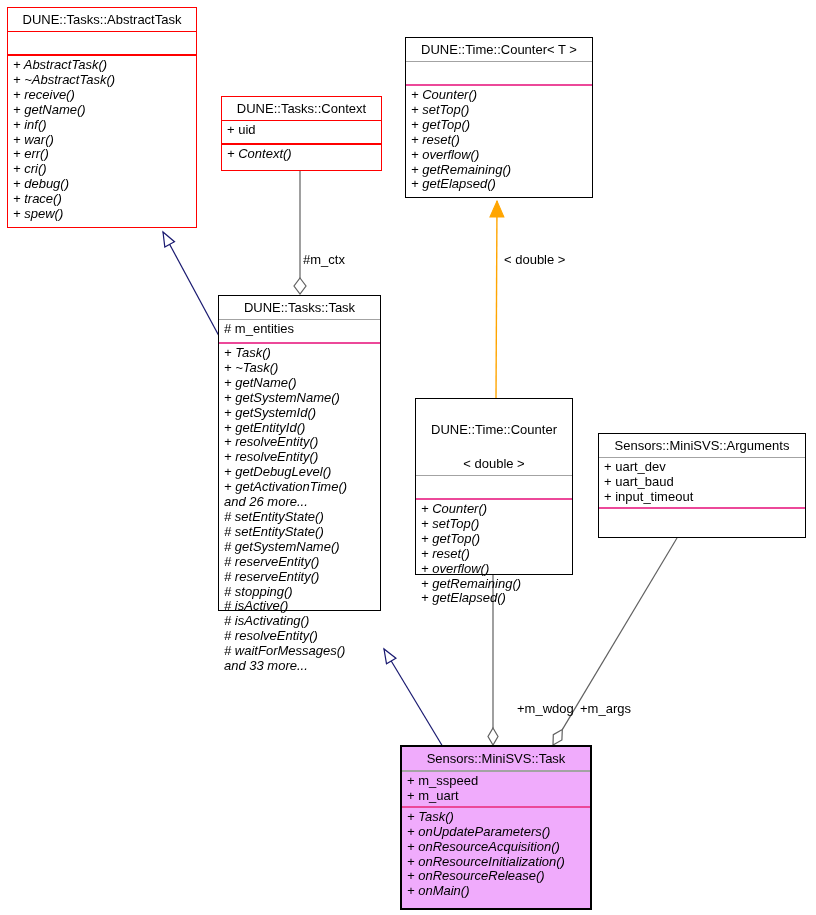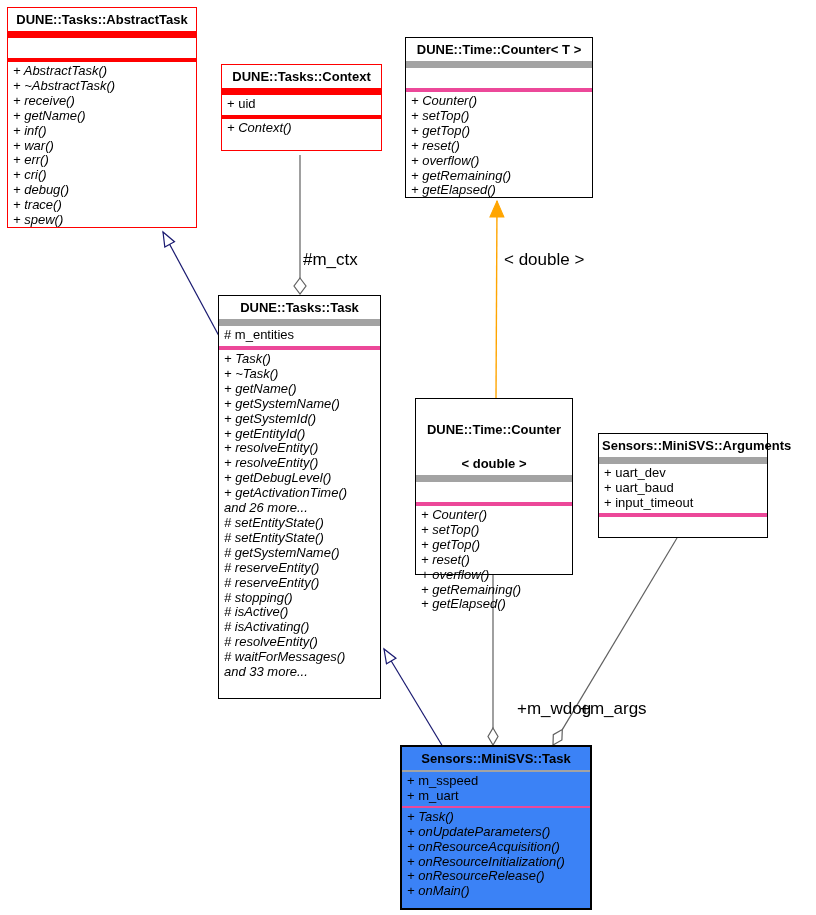--- a/index.html
+++ b/index.html
@@ -47,9 +47,8 @@
     text-align: center;
     padding: 4px 3px;
     line-height: 15px;
-    border-bottom: 7px solid #a3a3a3;
+    border-bottom: 1px solid #a3a3a3;
     white-space: nowrap;
-    font-weight: bold;
   }
   .uml-title span { display: block; margin-top: 19px; }
   .uml-section {

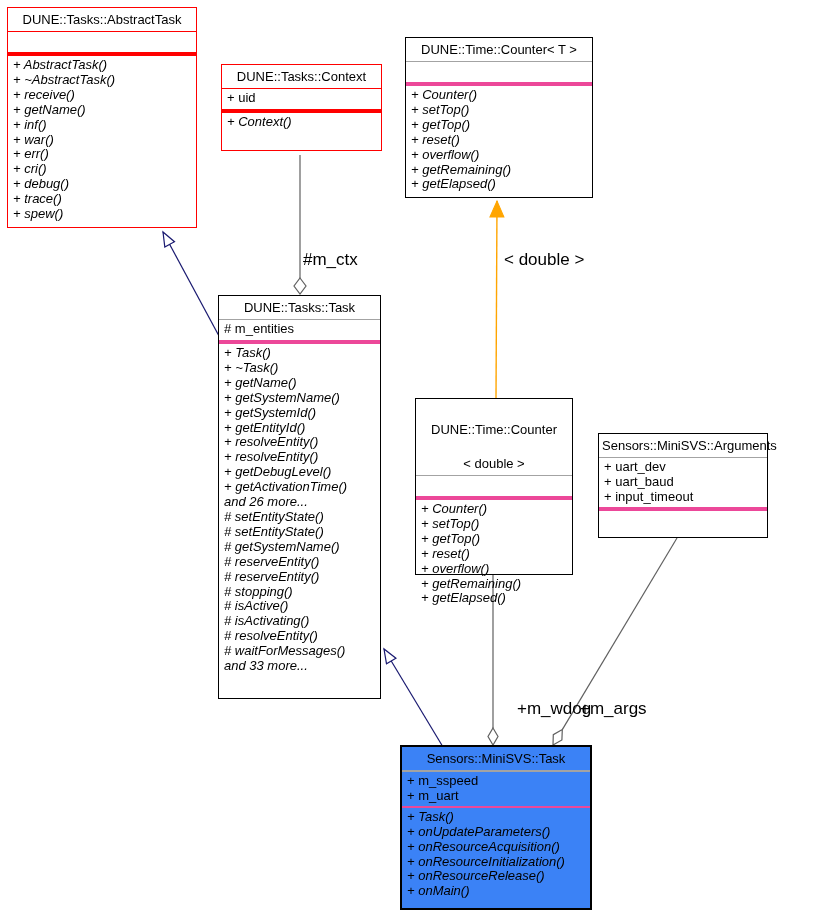--- a/index.html
+++ b/index.html
@@ -132,7 +132,7 @@
       </div>
   </div>
 
-  <div class="uml-box red" style="left:221px; top:64px; width:161px; height:87px;">
+  <div class="uml-box red" style="left:221px; top:96px; width:161px; height:75px;">
     <div class="uml-title">DUNE::Tasks::Context</div>
     <div class="uml-section">
         <div class="member-row">+ uid</div>

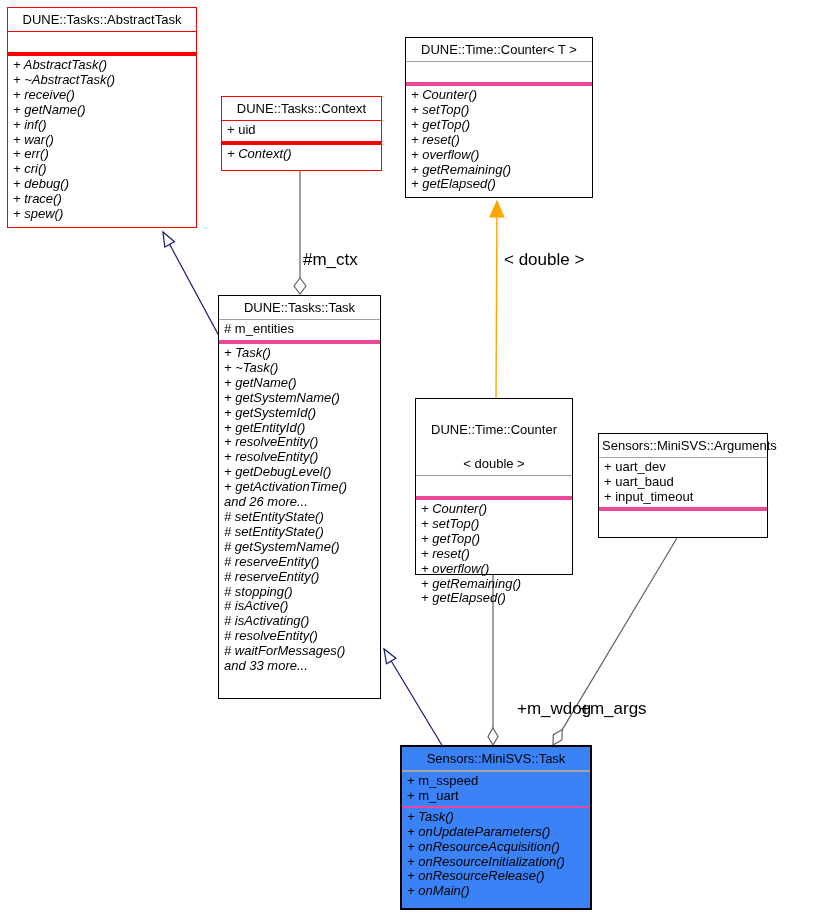--- a/index.html
+++ b/index.html
@@ -56,7 +56,7 @@
     padding: 2px 5px;
     min-height: 24px;
     box-sizing: border-box;
-    border-bottom: 4px solid #ec4899;
+    border-bottom: 2px solid #ec4899;
     text-align: left;
   }
   .uml-section:last-child {

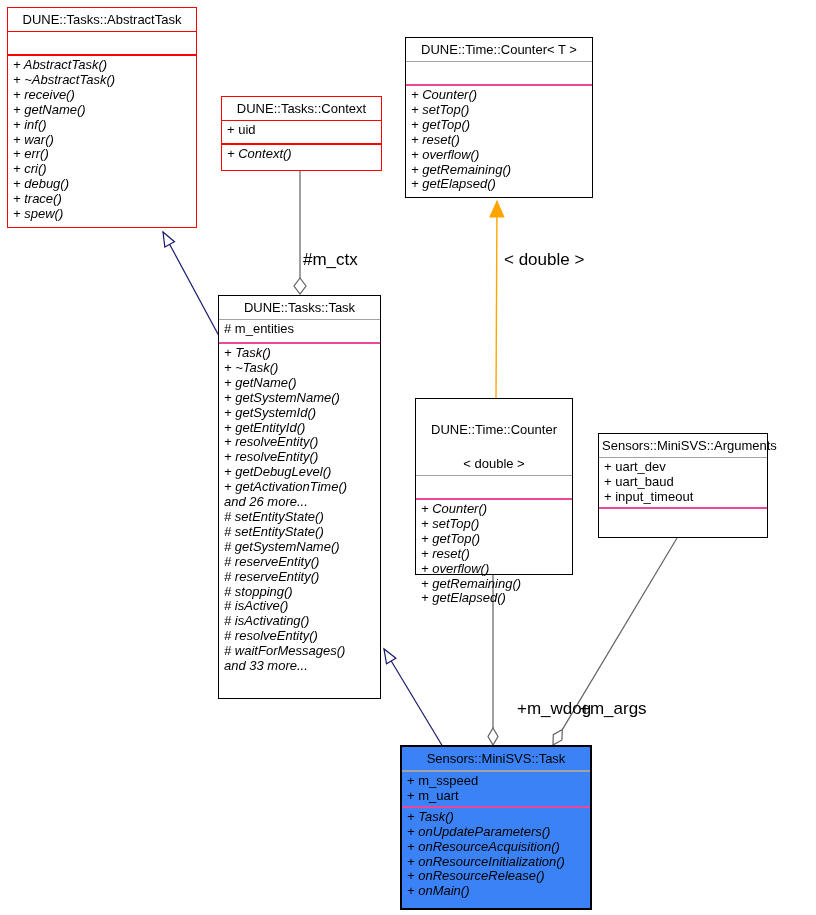--- a/index.html
+++ b/index.html
@@ -71,7 +71,7 @@
   .edge-label {
     position: absolute;
     z-index: 3;
-    font-size: 17px;
+    font-size: 13px;
     line-height: 15px;
     color: #000000;
     white-space: nowrap;

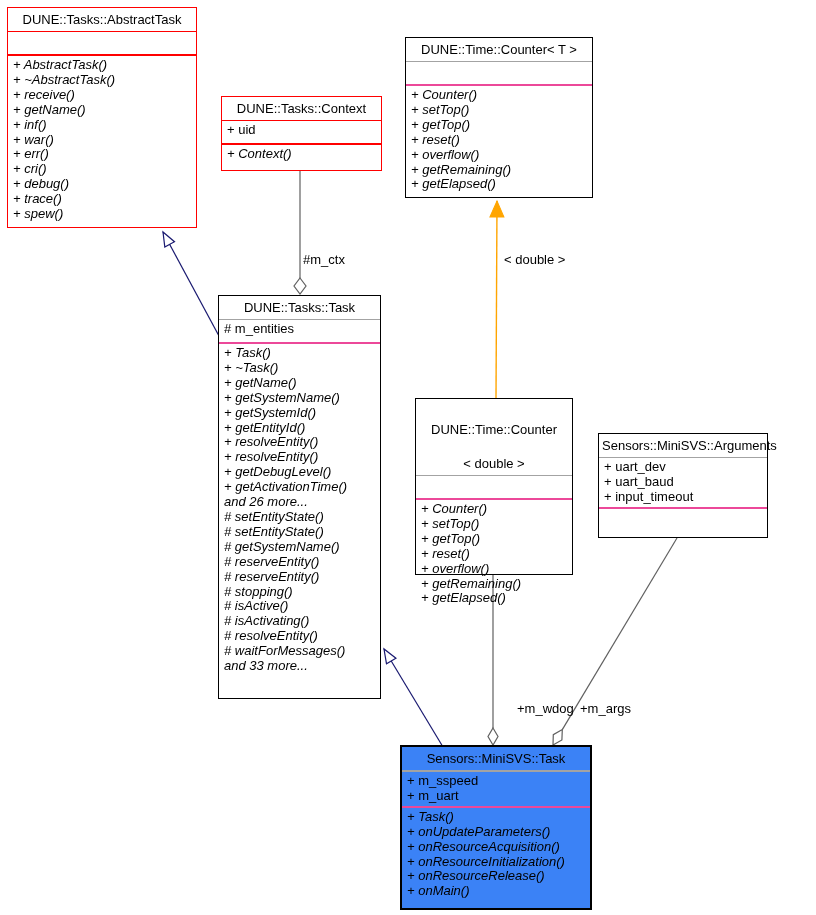--- a/index.html
+++ b/index.html
@@ -156,7 +156,7 @@
       </div>
   </div>
 
-  <div class="uml-box" style="left:218px; top:295px; width:163px; height:404px;">
+  <div class="uml-box" style="left:218px; top:295px; width:163px; height:316px;">
     <div class="uml-title">DUNE::Tasks::Task</div>
     <div class="uml-section">
         <div class="member-row"># m_entities</div>

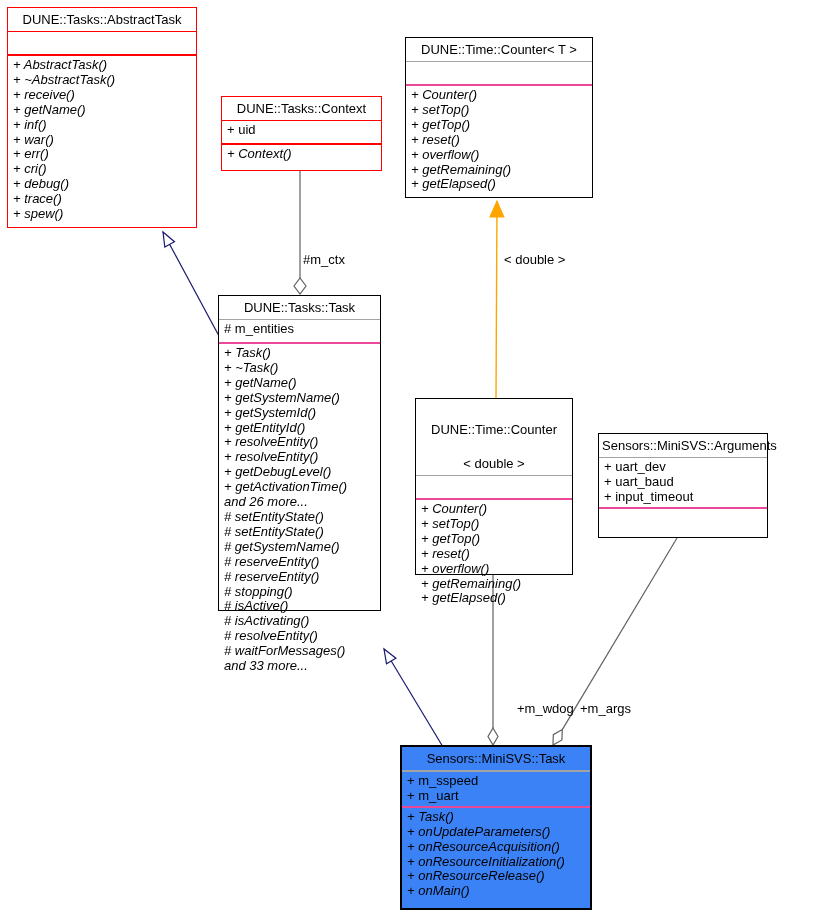--- a/index.html
+++ b/index.html
@@ -204,7 +204,7 @@
       </div>
   </div>
 
-  <div class="uml-box" style="left:598px; top:433px; width:170px; height:105px;">
+  <div class="uml-box" style="left:598px; top:433px; width:208px; height:105px;">
     <div class="uml-title">Sensors::MiniSVS::Arguments</div>
     <div class="uml-section">
         <div class="member-row">+ uart_dev</div>

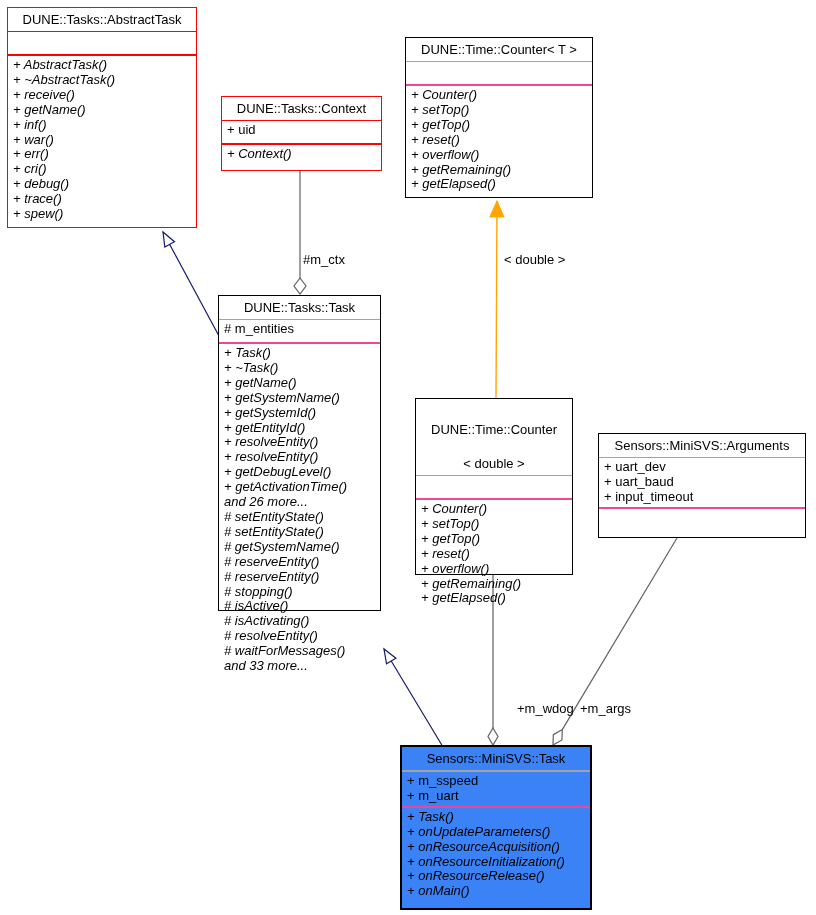--- a/index.html
+++ b/index.html
@@ -36,7 +36,7 @@
   .uml-box.red .uml-title,
   .uml-box.red .uml-section { border-color: #ff0000; }
   .uml-box.main {
-    background: #3b82f6;
+    background: #f0abfc;
     border-width: 2px;
     justify-content: space-between;
   }

